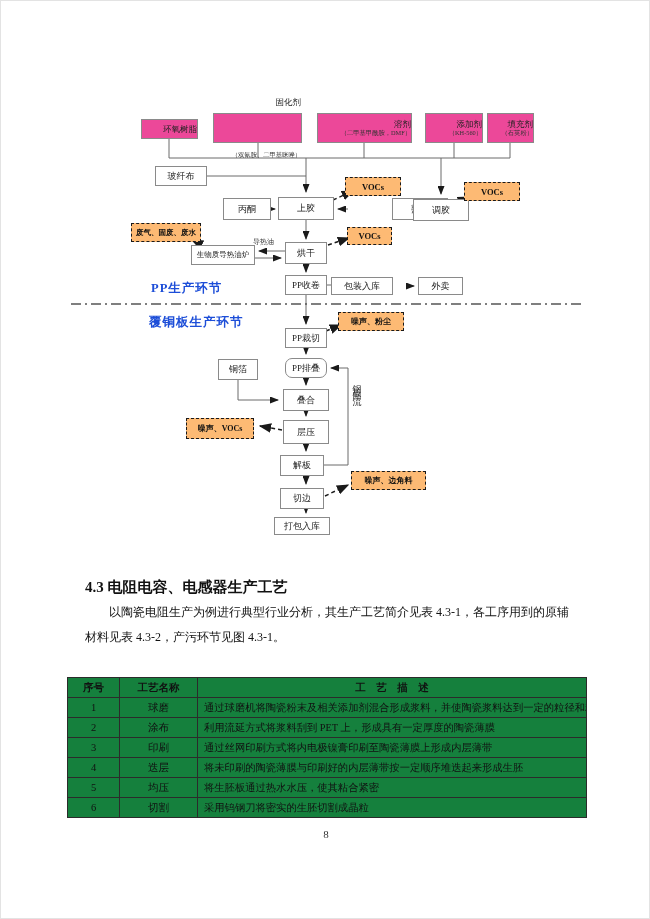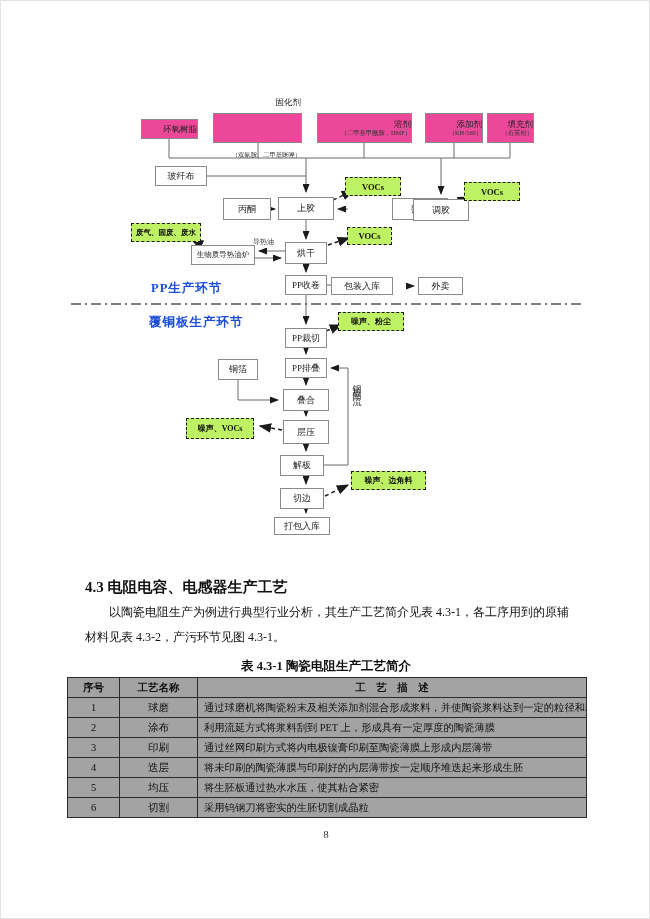--- a/index.html
+++ b/index.html
@@ -18,7 +18,7 @@
            flex-direction:column;align-items:flex-end;justify-content:center;
            font-size:8.5px;line-height:1.2;text-align:center;color:#222;box-sizing:border-box;}
   .mat-sub{font-size:6.3px;color:#333;white-space:nowrap;}
-  .flow-dashed{position:absolute;border:1.6px dashed #1a1a1a;background:#bef264;display:flex;
+  .flow-dashed{position:absolute;border:1.6px dashed #1a1a1a;background:#fdba74;display:flex;
                align-items:center;justify-content:center;font-size:8.5px;font-weight:600;
                color:#111;box-sizing:border-box;white-space:nowrap;}
   .tiny-label{position:absolute;font-size:7px;color:#333;}

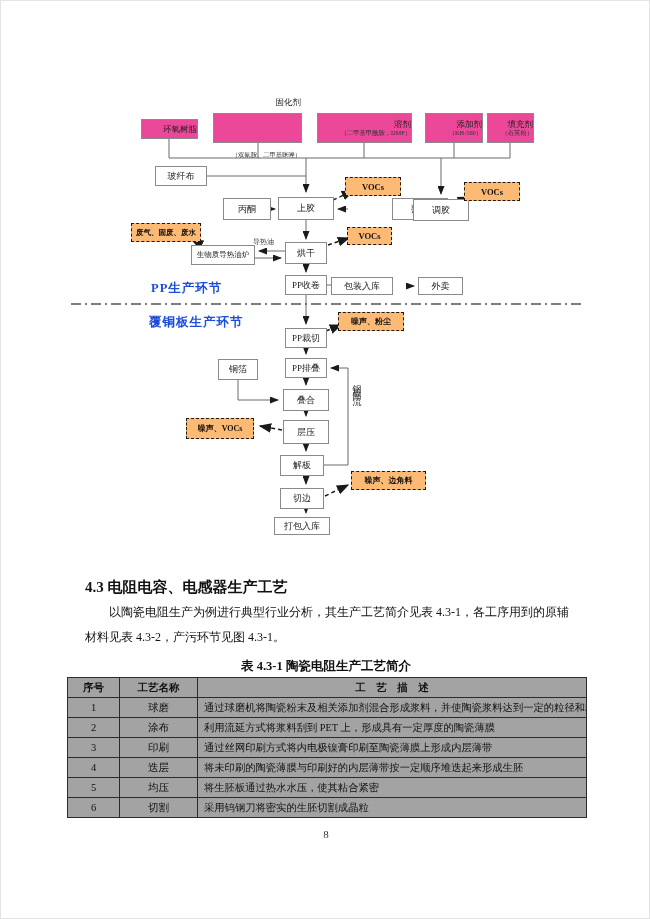--- a/index.html
+++ b/index.html
@@ -129,7 +129,7 @@
   <div class="flow-box" style="left:330px;top:276px;width:62px;height:18px;">包装入库</div>
   <div class="flow-box" style="left:417px;top:276px;width:45px;height:18px;">外卖</div>
   <div class="flow-box" style="left:284px;top:327px;width:42px;height:20px;">PP裁切</div>
-  <div class="flow-box" style="left:284px;top:357px;width:42px;height:20px;">PP排叠</div>
+  <div class="flow-box" style="left:284px;top:357px;width:42px;height:20px;border-radius:7px;">PP排叠</div>
   <div class="flow-box" style="left:217px;top:358px;width:40px;height:21px;">铜箔</div>
   <div class="flow-box" style="left:282px;top:388px;width:46px;height:22px;">叠合</div>
   <div class="flow-box" style="left:282px;top:419px;width:46px;height:24px;">层压</div>

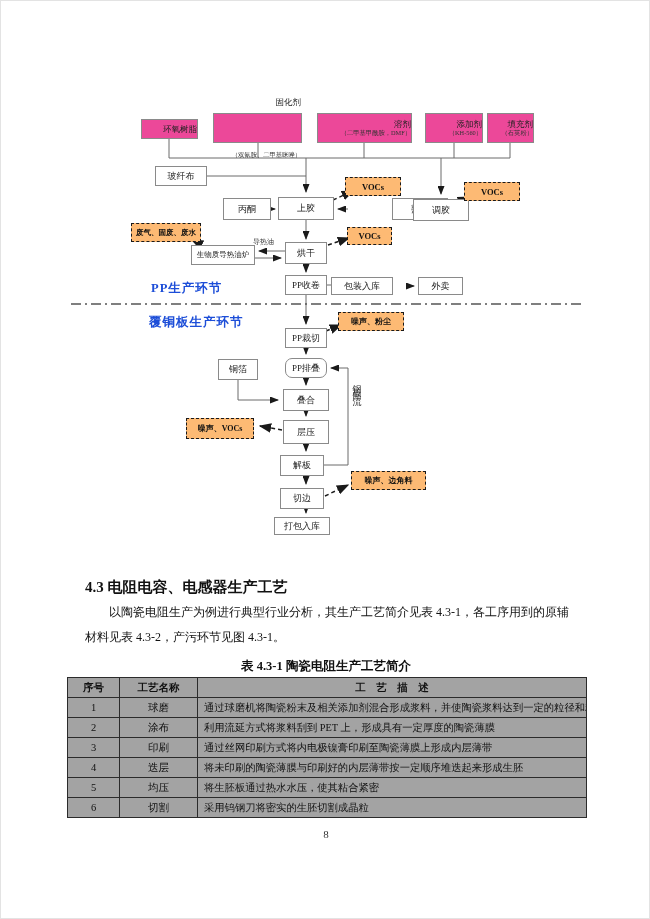--- a/index.html
+++ b/index.html
@@ -154,7 +154,6 @@
   <div class="sec-heading" style="left:84px;top:577px;">4.3 电阻电容、电感器生产工艺</div>
   <div class="body-para" style="left:84px;top:599px;width:484px;">以陶瓷电阻生产为例进行典型行业分析，其生产工艺简介见表 4.3-1，各工序用到的原辅材料见表 4.3-2，产污环节见图 4.3-1。</div>
 
-  <div class="tbl-title" style="top:657px;">表 4.3-1  陶瓷电阻生产工艺简介</div>
   <table class="proc" style="left:66px;top:676px;width:519px;">
     <colgroup>
         <col style="width:52px">

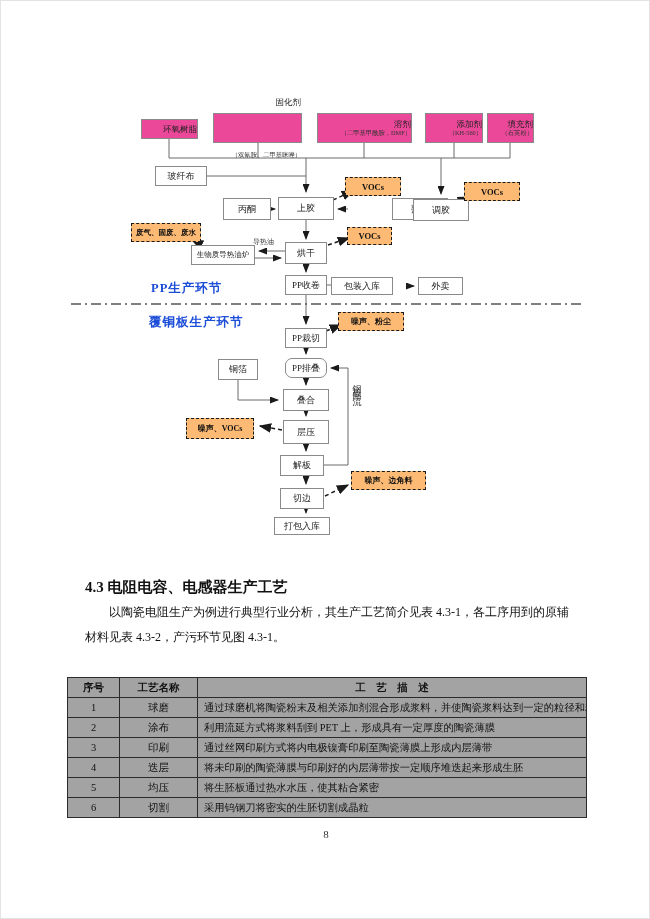--- a/index.html
+++ b/index.html
@@ -33,7 +33,7 @@
   .tbl-title{position:absolute;left:0;width:650px;text-align:center;font-size:12.5px;
              font-weight:700;color:#111;}
   table.proc{position:absolute;border-collapse:collapse;table-layout:fixed;
-             font-size:10.5px;color:#111;background:#a3a3a3;}
+             font-size:10.5px;color:#111;background:#15803d;}
   table.proc td,table.proc th{border:1px solid #2b2b2b;height:19px;padding:0 6px;
              overflow:hidden;white-space:nowrap;}
   table.proc th{font-weight:700;text-align:center;padding:0 2px;}

